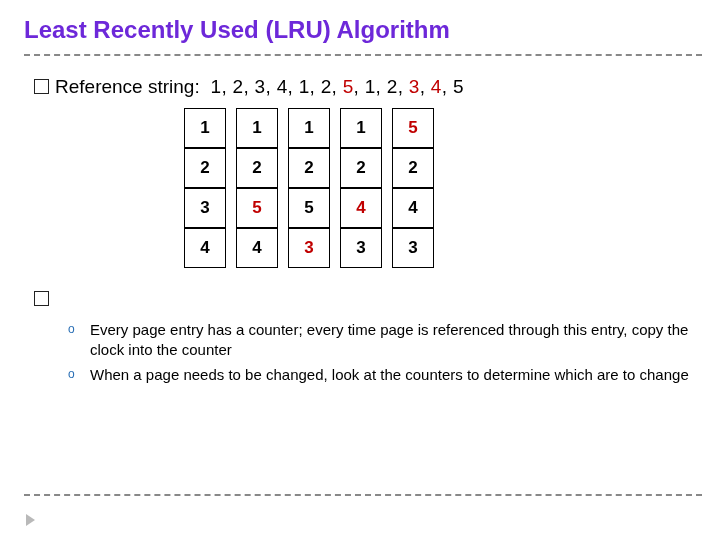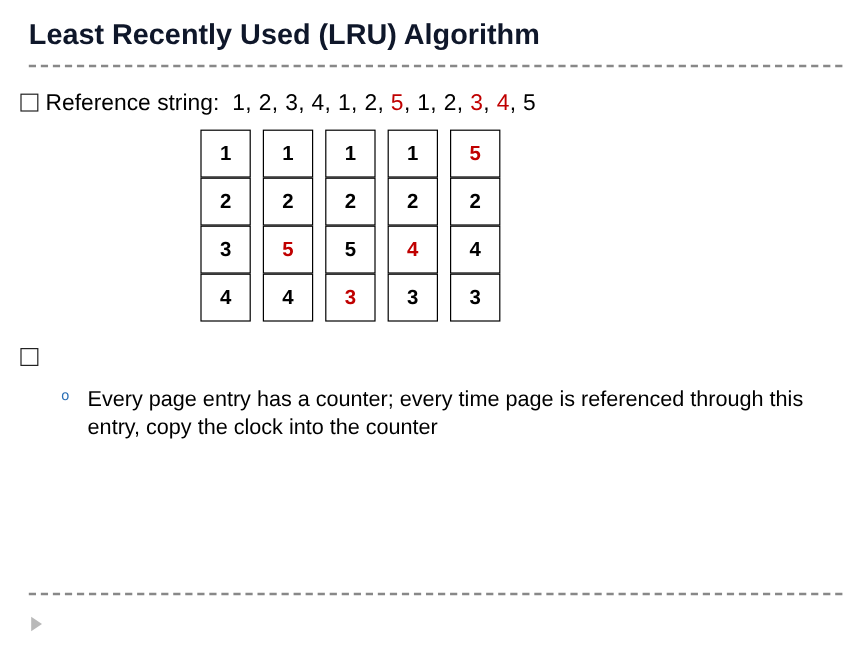--- a/index.html
+++ b/index.html
@@ -13,7 +13,7 @@
     overflow: hidden;
   }
   .title {
-    color: #0f172a;
+    color: #6d28d9;
     font-size: 24px;
     font-weight: bold;
     padding: 16px 0 10px 24px;

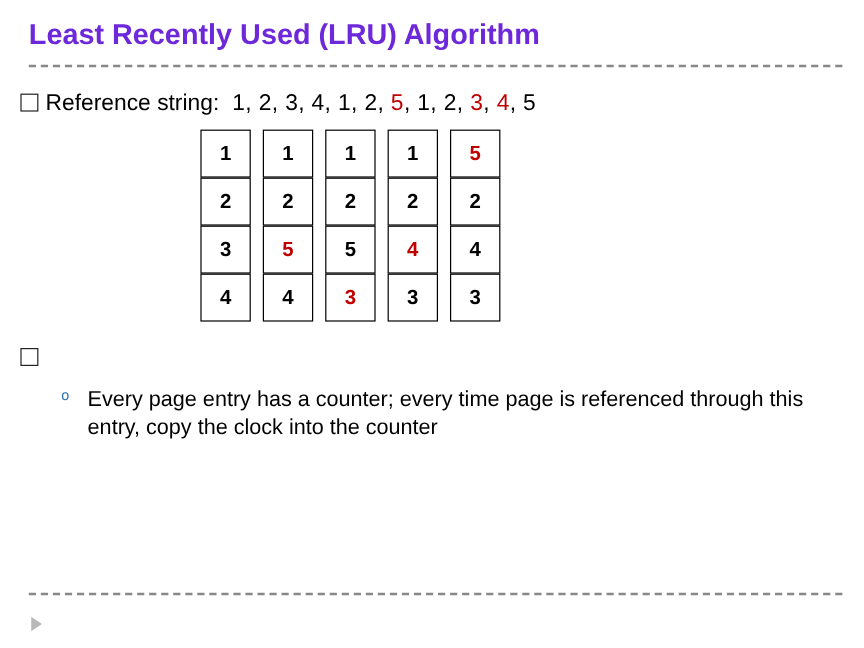--- a/index.html
+++ b/index.html
@@ -24,7 +24,7 @@
     margin: 0 18px 0 24px;
   }
   .content {
-    padding: 12px 26px 0 17px;
+    padding: 12px 26px 0 34px;
     font-size: 19px;
     color: #000;
   }

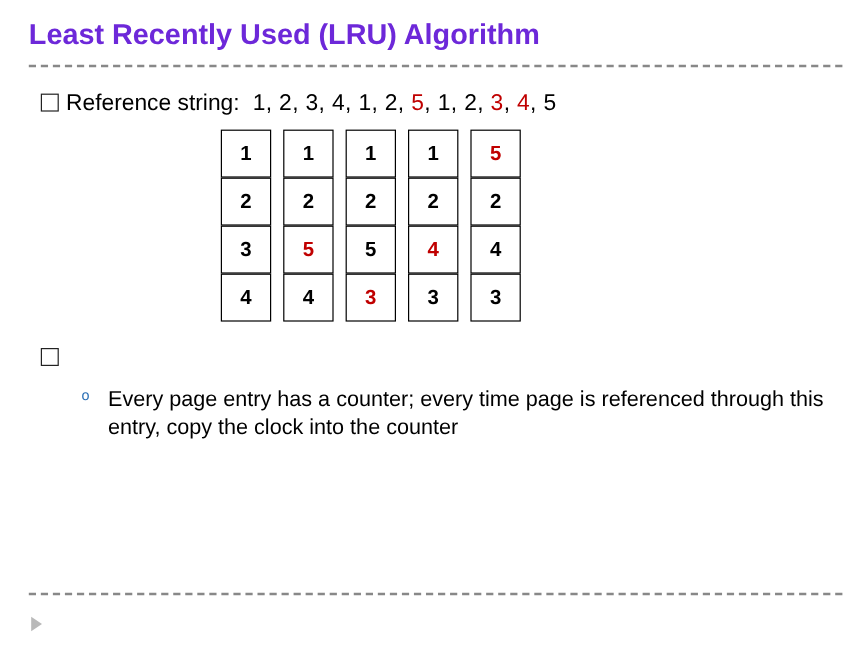--- a/index.html
+++ b/index.html
@@ -62,7 +62,7 @@
     margin: 10px 0 0 30px;
     padding: 0;
     list-style: none;
-    font-size: 18px;
+    font-size: 15px;
     line-height: 1.35;
   }
   .sublist li { margin-bottom: 4px; position: relative; padding-left: 26px; }

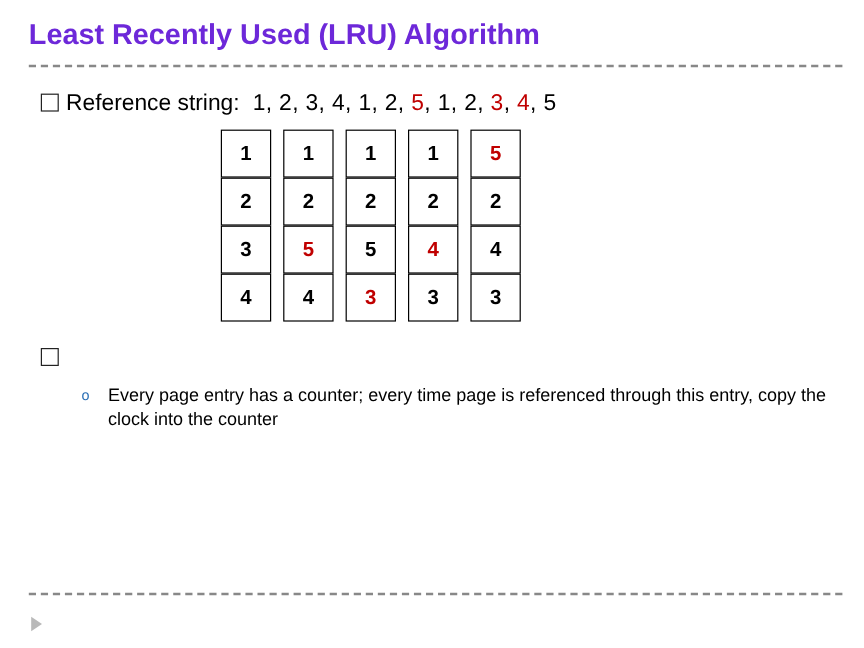--- a/index.html
+++ b/index.html
@@ -147,6 +147,7 @@
 
   <ul class="sublist" id="sublist">
       <li>Every page entry has a counter; every time page is referenced through this entry, copy the clock into the counter</li>
+      <li>When a page needs to be changed, look at the counters to determine which are to change</li>
     </ul>
 
 </div>

